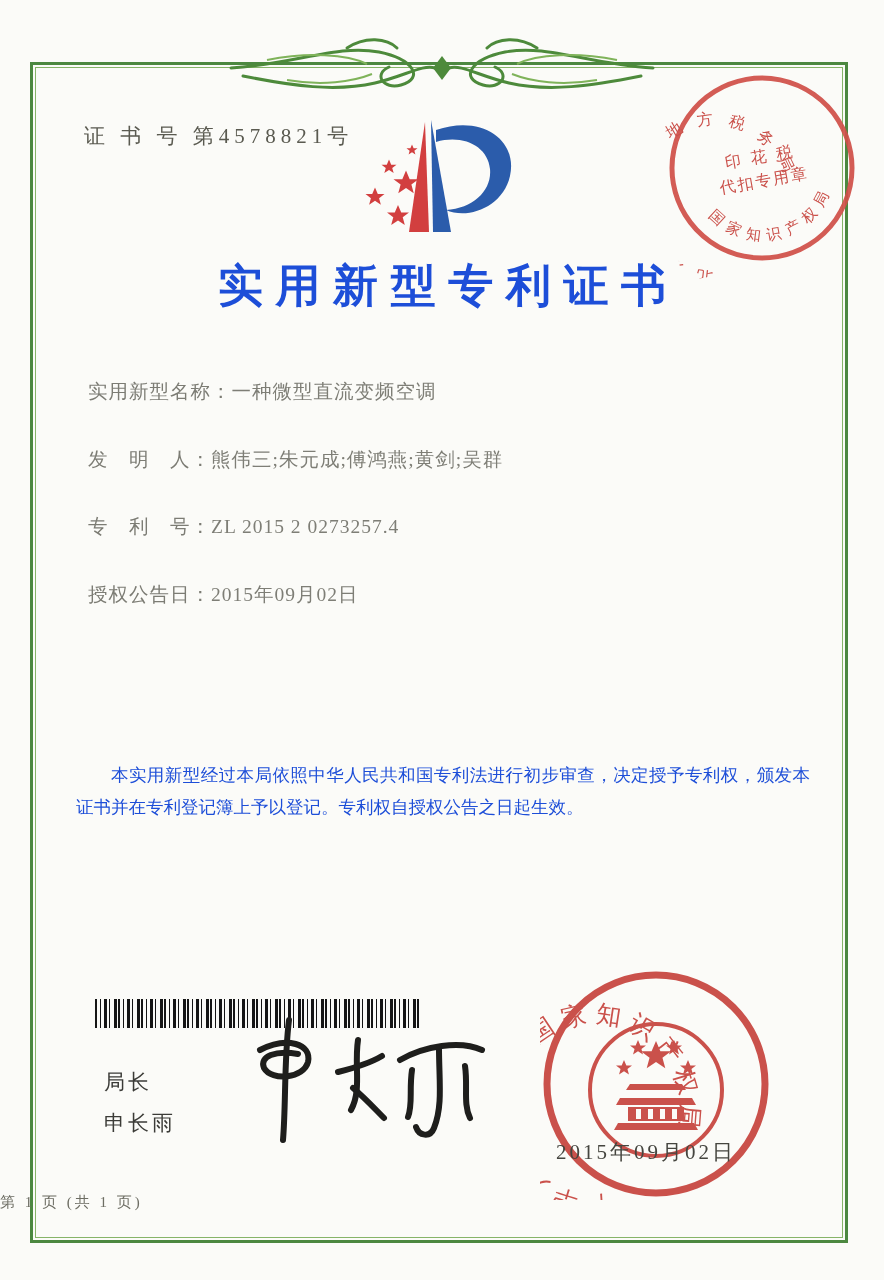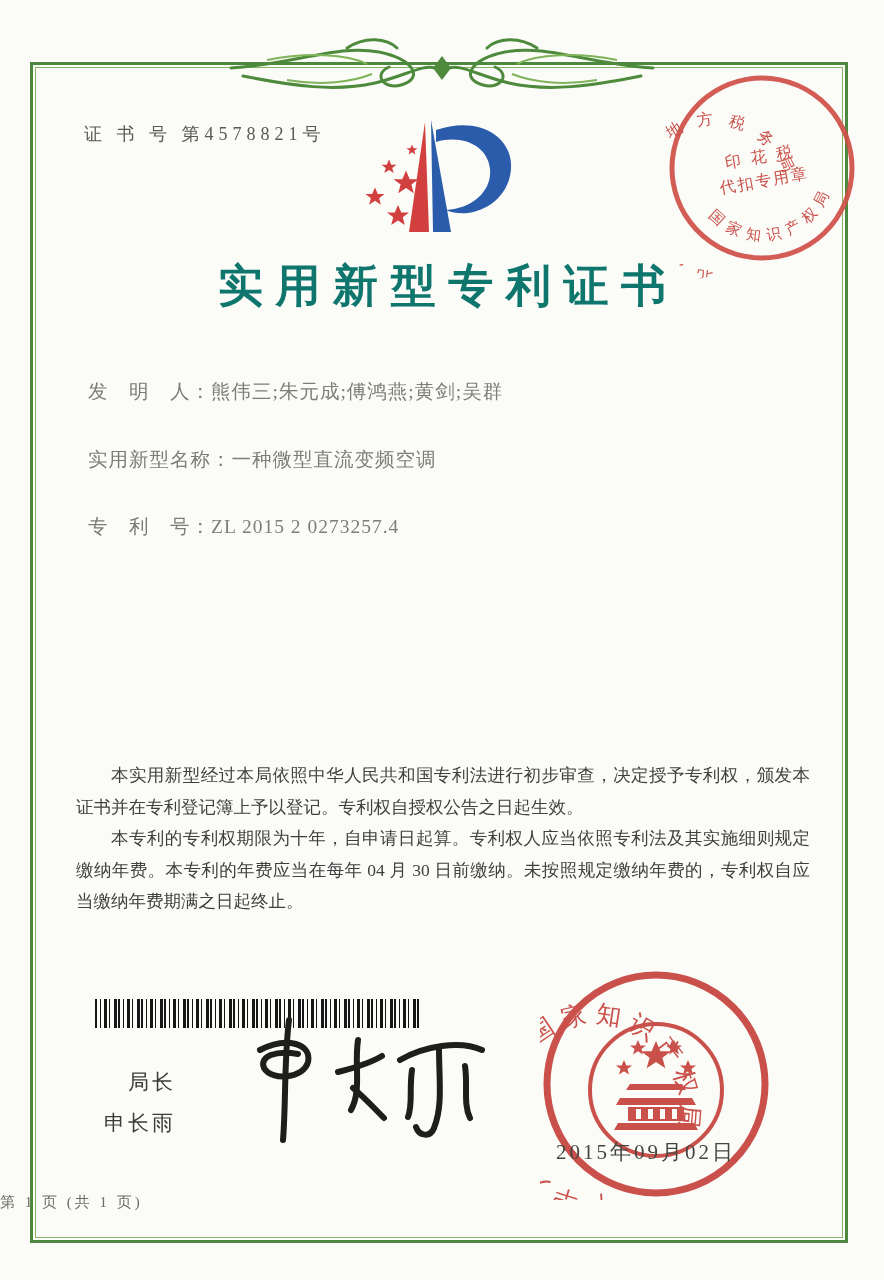--- a/index.html
+++ b/index.html
@@ -14,7 +14,7 @@
   .frame-inner{position:absolute;inset:2px;border:1px solid #86b468;}
   .ornament{position:absolute;left:50%;top:24px;transform:translateX(-50%);z-index:2;}
   
-  .cert-no{position:absolute;left:84px;top:122px;font-size:18px;letter-spacing:5px;color:#5a5a50;z-index:3;}
+  .cert-no{position:absolute;left:84px;top:122px;font-size:21px;letter-spacing:5px;color:#5a5a50;z-index:3;}
   .logo{position:absolute;left:332px;top:106px;z-index:2;}
   .tax-seal{position:absolute;left:664px;top:70px;width:196px;height:196px;
     transform:rotate(-10deg);opacity:.93;z-index:4;}

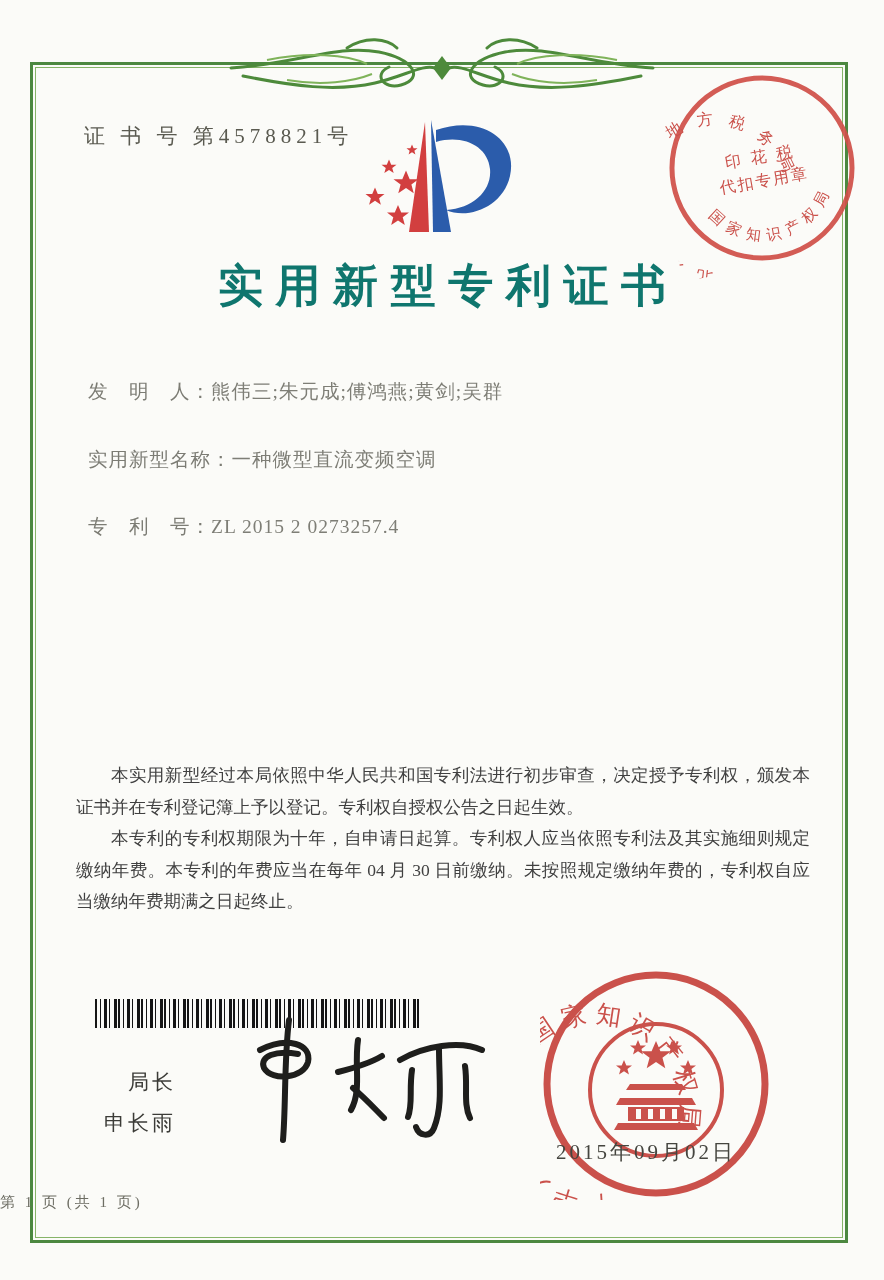--- a/index.html
+++ b/index.html
@@ -20,7 +20,7 @@
     transform:rotate(-10deg);opacity:.93;z-index:4;}
   .title{position:absolute;left:0;top:256px;width:100%;text-align:center;
     font-size:45px;font-weight:600;letter-spacing:.28em;text-indent:.28em;
-    color:#0f766e;z-index:3;}
+    color:#1d4ed8;z-index:3;}
   
   .fields{position:absolute;left:88px;top:378px;z-index:3;}
   .field-row{height:67.5px;font-size:19.5px;color:#81817a;letter-spacing:1px;white-space:nowrap;}

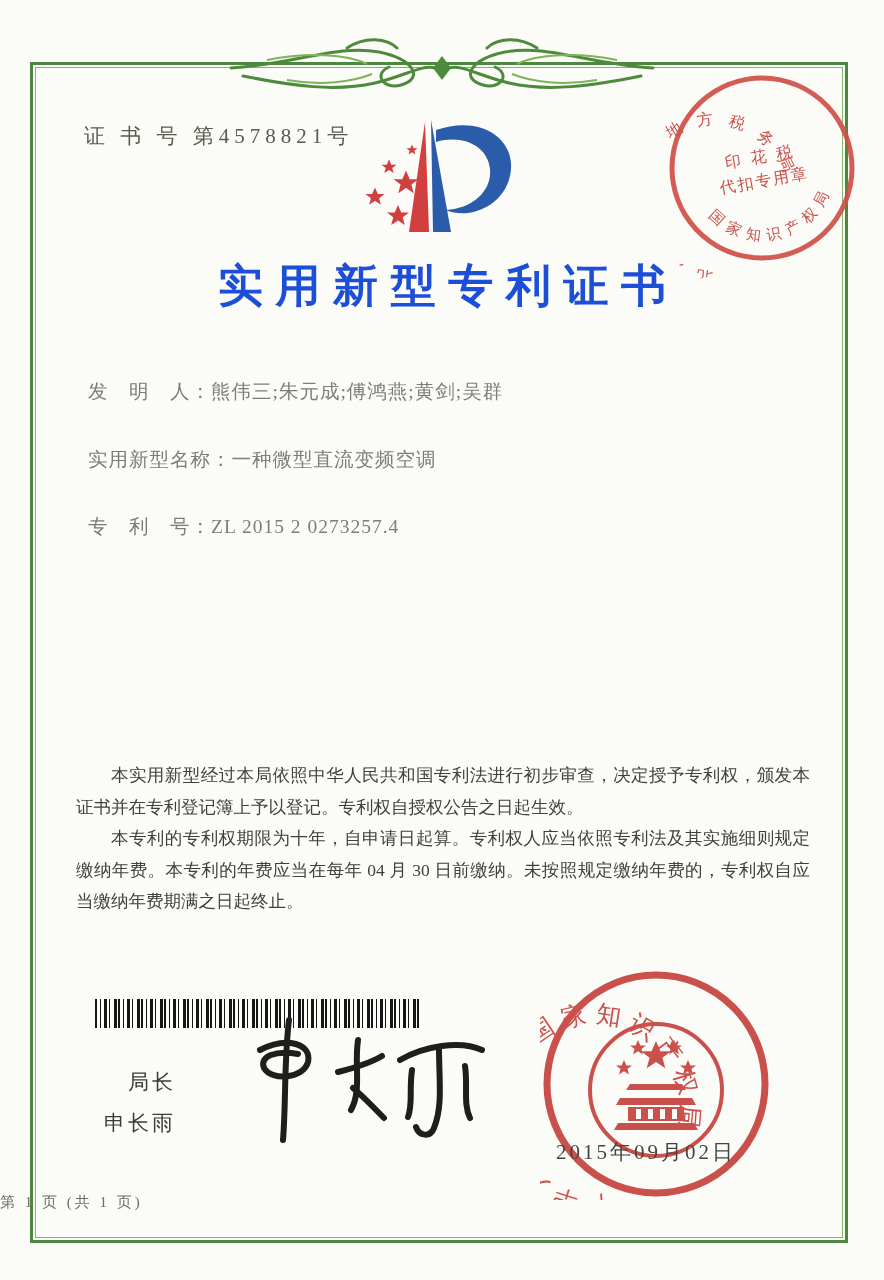--- a/index.html
+++ b/index.html
@@ -121,10 +121,10 @@
 
   <div class="fields">
     <div class="field-row">
-      <span class="lbl">发　明　人：</span><span class="val">熊伟三;朱元成;傅鸿燕;黄剑;吴群</span>
+      <span class="lbl">实用新型名称：</span><span class="val">一种微型直流变频空调</span>
     </div>
     <div class="field-row">
-      <span class="lbl">实用新型名称：</span><span class="val">一种微型直流变频空调</span>
+      <span class="lbl">发　明　人：</span><span class="val">熊伟三;朱元成;傅鸿燕;黄剑;吴群</span>
     </div>
     <div class="field-row">
       <span class="lbl">专　利　号：</span><span class="val">ZL 2015 2 0273257.4</span>

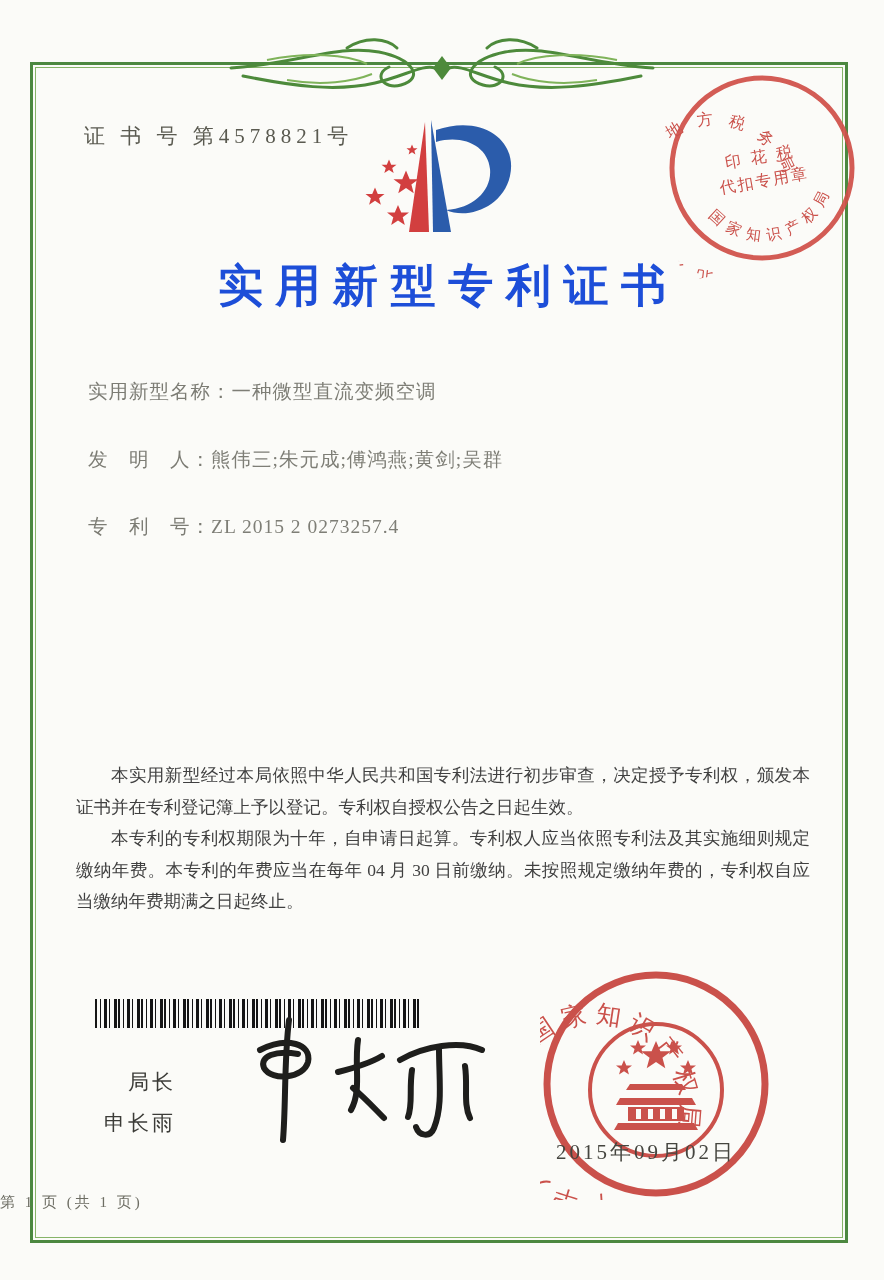--- a/index.html
+++ b/index.html
@@ -129,6 +129,9 @@
     <div class="field-row">
       <span class="lbl">专　利　号：</span><span class="val">ZL 2015 2 0273257.4</span>
     </div>
+    <div class="field-row">
+      <span class="lbl">授权公告日：</span><span class="val">2015年09月02日</span>
+    </div>
   </div>
 
   <div class="paras">

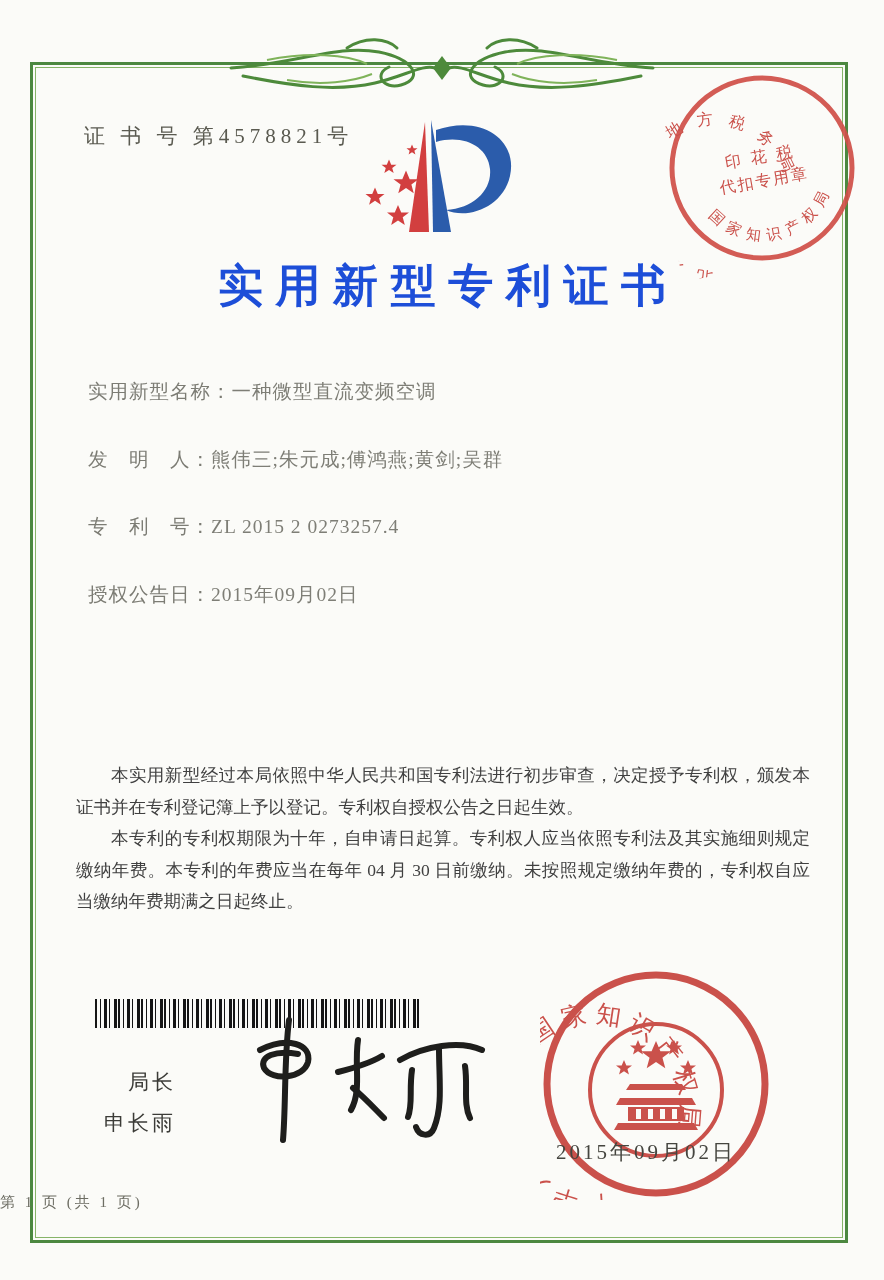--- a/index.html
+++ b/index.html
@@ -28,7 +28,7 @@
   .field-row .val{color:#7e7e76;}
   
   .paras{position:absolute;left:76px;top:760px;width:734px;z-index:3;
-    font-size:17.5px;line-height:31.5px;color:#404040;text-align:justify;}
+    font-size:17.5px;line-height:31.5px;color:#1d4ed8;text-align:justify;}
   .paras p{margin:0;text-indent:2em;}
   
   .barcode{position:absolute;left:95px;top:999px;width:325px;height:29px;z-index:3;

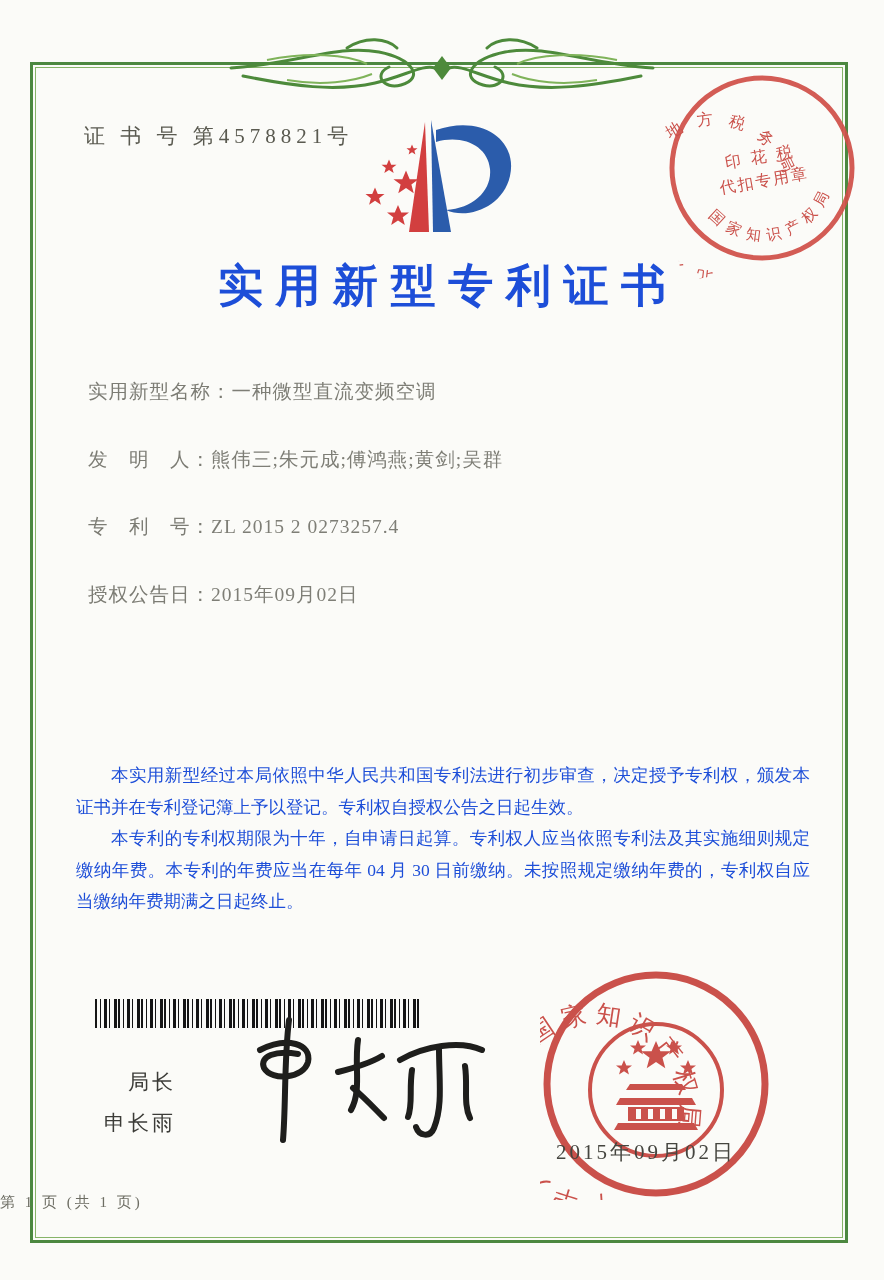--- a/index.html
+++ b/index.html
@@ -136,7 +136,6 @@
 
   <div class="paras">
     <p>本实用新型经过本局依照中华人民共和国专利法进行初步审查，决定授予专利权，颁发本证书并在专利登记簿上予以登记。专利权自授权公告之日起生效。</p>
-    <p>本专利的专利权期限为十年，自申请日起算。专利权人应当依照专利法及其实施细则规定缴纳年费。本专利的年费应当在每年 04 月 30 日前缴纳。未按照规定缴纳年费的，专利权自应当缴纳年费期满之日起终止。</p>
   </div>
 
   <div class="barcode"></div>

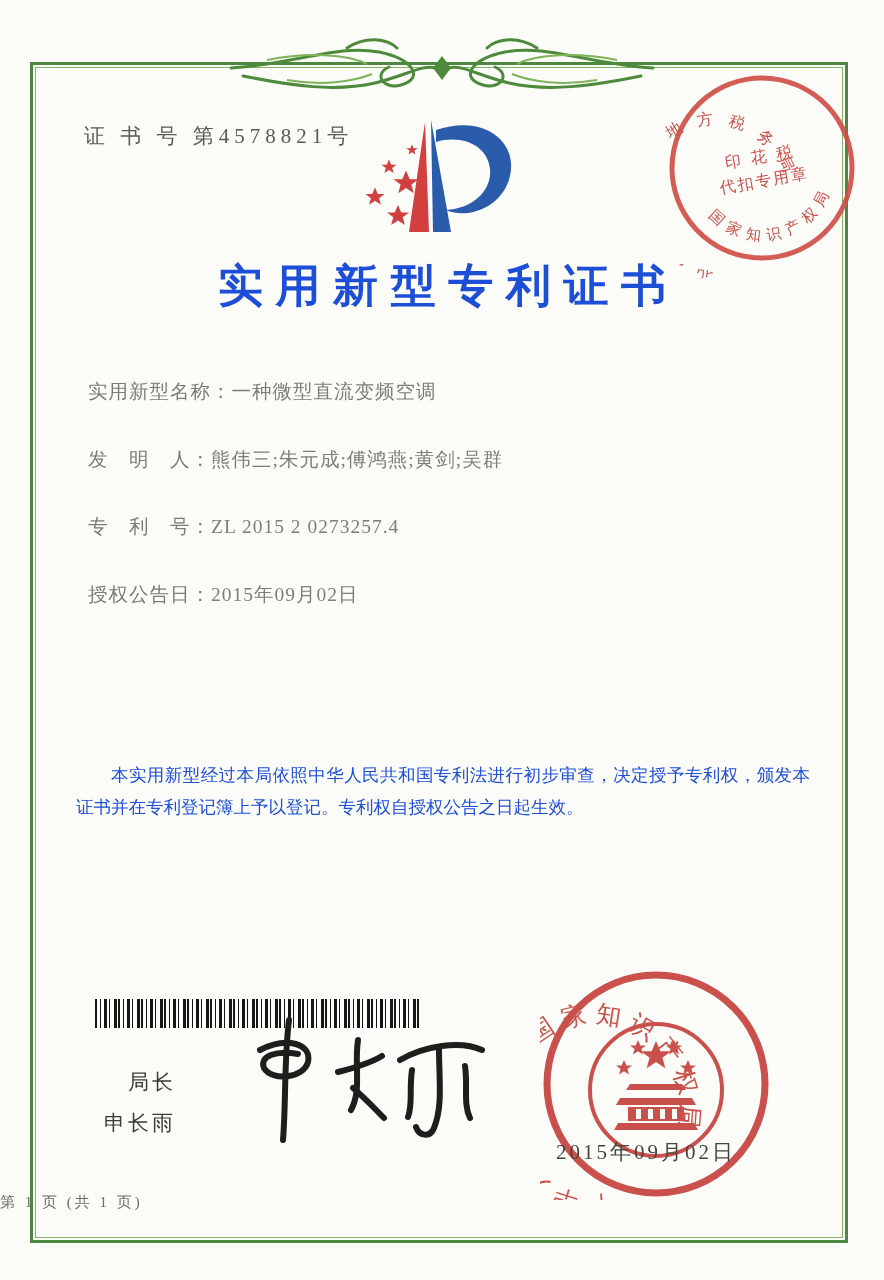--- a/index.html
+++ b/index.html
@@ -41,7 +41,7 @@
         #161616 19px 22px,transparent 22px 23px);
   }
   .signer{position:absolute;left:104px;top:1062px;z-index:3;
-    font-size:21px;color:#3b3b37;letter-spacing:3px;line-height:41px;text-align:right;}
+    font-size:21px;color:#3b3b37;letter-spacing:3px;line-height:41px;}
   .signature{position:absolute;left:232px;top:1008px;z-index:5;}
   .gov-seal{position:absolute;left:540px;top:968px;width:232px;height:232px;opacity:.93;z-index:2;}
   .seal-date{position:absolute;left:556px;top:1138px;z-index:4;

